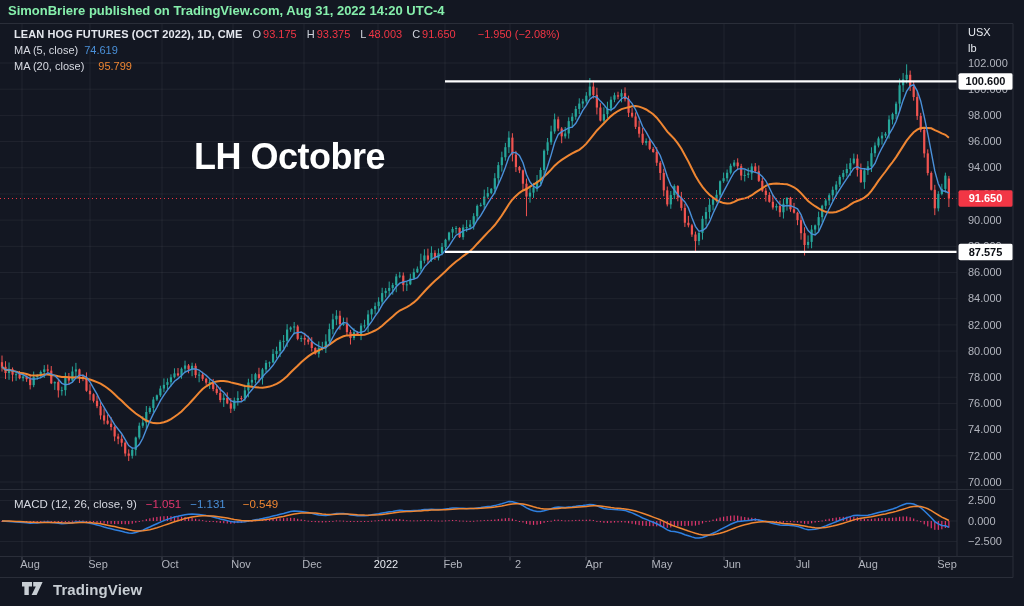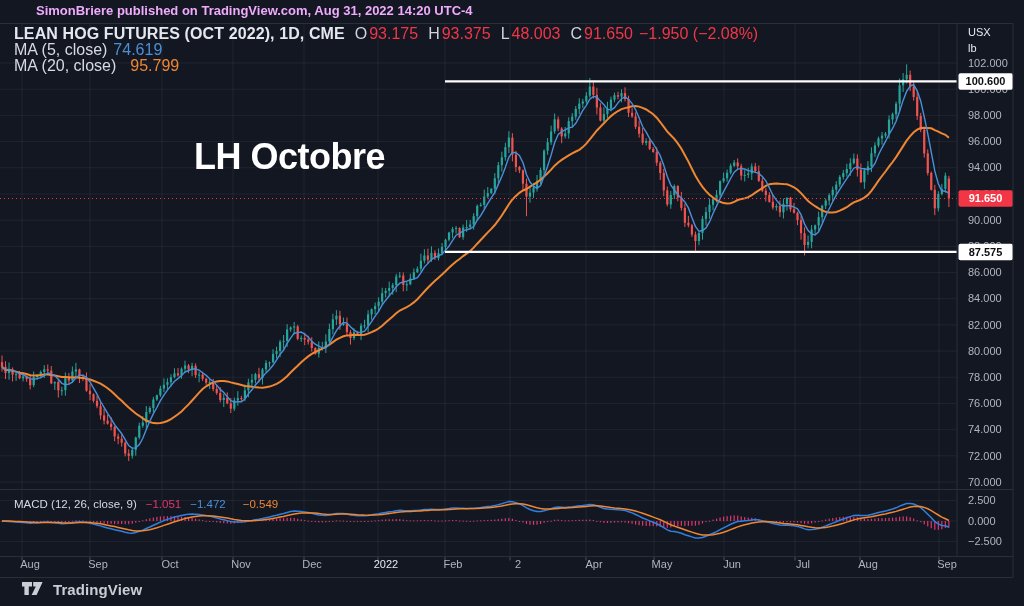--- a/index.html
+++ b/index.html
@@ -6,7 +6,7 @@
   .stage{position:relative;width:1024px;height:606px;background:#131722;overflow:hidden;
          font-family:"Liberation Sans",sans-serif;}
   svg text{font-family:"Liberation Sans",sans-serif;}
-  .attribution{position:absolute;top:3px;left:8px;font-size:13px;font-weight:700;color:#f0abfc;white-space:nowrap;margin-left:28px;}
+  .attribution{position:absolute;top:3px;left:8px;font-size:13px;font-weight:700;color:#86efac;white-space:nowrap;}
   .legend{position:absolute;top:26px;left:14px;display:flex;flex-direction:column;gap:1px;}
   .legend .row{display:flex;align-items:center;gap:6px;height:15px;font-size:16px;color:#d7dae2;white-space:nowrap;}
   .sym{font-weight:700;color:#e4e7ee;letter-spacing:.1px;}

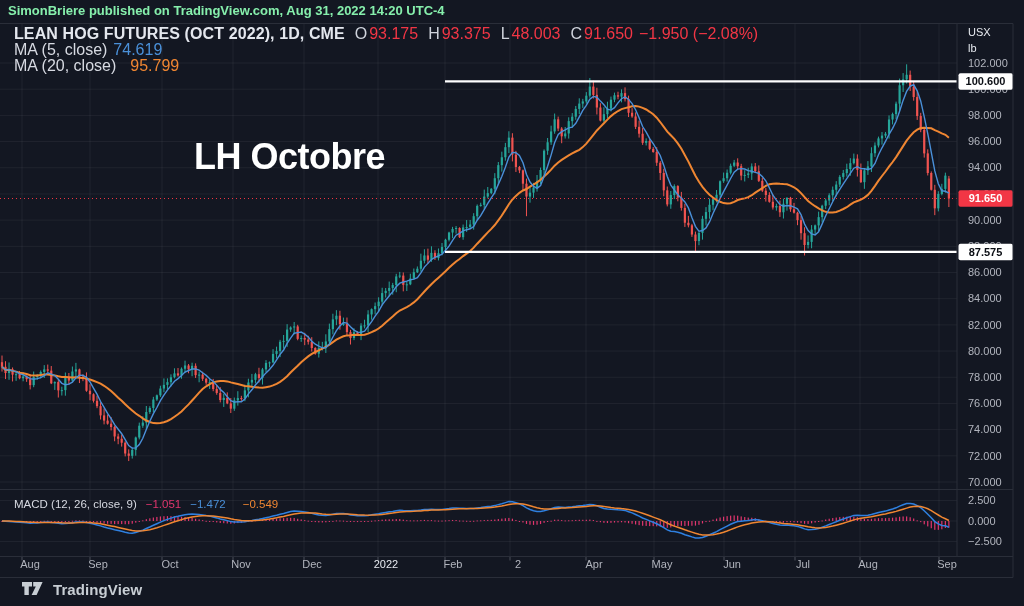--- a/index.html
+++ b/index.html
@@ -8,7 +8,7 @@
   svg text{font-family:"Liberation Sans",sans-serif;}
   .attribution{position:absolute;top:3px;left:8px;font-size:13px;font-weight:700;color:#86efac;white-space:nowrap;}
   .legend{position:absolute;top:26px;left:14px;display:flex;flex-direction:column;gap:1px;}
-  .legend .row{display:flex;align-items:center;gap:6px;height:15px;font-size:16px;color:#d7dae2;white-space:nowrap;}
+  .legend .row{display:flex;align-items:center;gap:6px;height:15px;font-size:11px;color:#d7dae2;white-space:nowrap;}
   .sym{font-weight:700;color:#e4e7ee;letter-spacing:.1px;}
   .ohlc{display:flex;gap:2px;margin-left:4px;}
   .ohlc .k{color:#cfd3dc;}

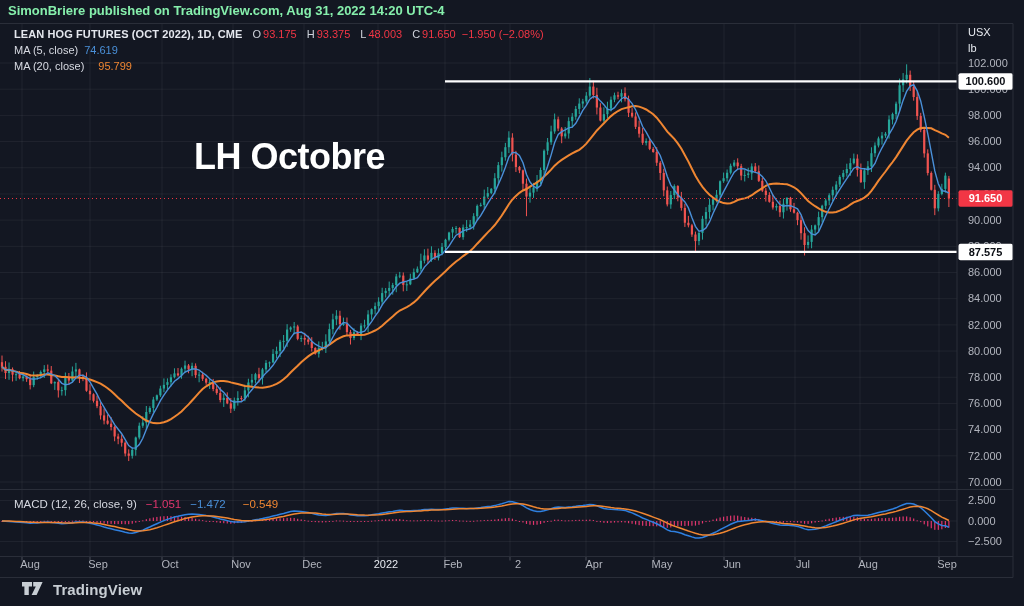--- a/index.html
+++ b/index.html
@@ -16,7 +16,7 @@
   .c-blue{color:#4a90d9;}
   .c-orange{color:#ef8632;margin-left:8px;}
   .c-hist{color:#e0366e;}
-  .chg{margin-left:0;}
+  .chg{margin-left:16px;}
   .annotation{position:absolute;top:136px;left:194px;font-size:36px;font-weight:700;color:#fff;letter-spacing:-0.5px;}
   .macd-legend{position:absolute;top:496px;left:14px;display:flex;gap:9px;font-size:11.5px;color:#d7dae2;height:15px;align-items:center;white-space:nowrap;text-align:center;}
   .footer{position:absolute;top:581px;left:22px;display:flex;align-items:center;gap:7px;color:#c8ced4;}

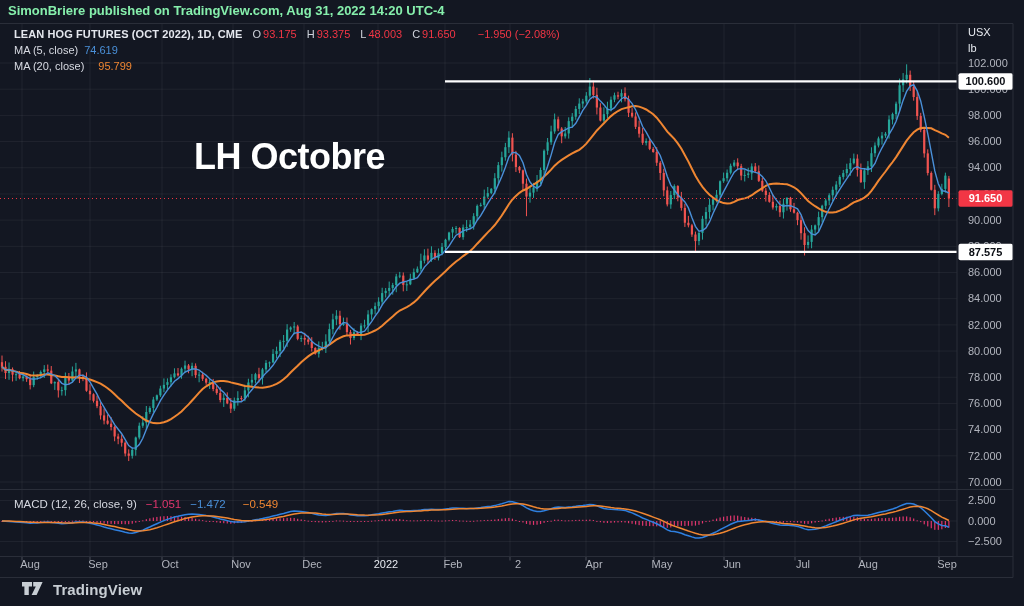--- a/index.html
+++ b/index.html
@@ -1002,7 +1002,7 @@
   <div class="macd-legend">
     <span>MACD (12, 26, close, 9)</span>
     <span class="c-hist">−1.051</span>
-    <span class="c-blue">−1.472</span>
+    <span class="c-blue">−1.131</span>
     <span class="c-orange">−0.549</span>
   </div>
 

